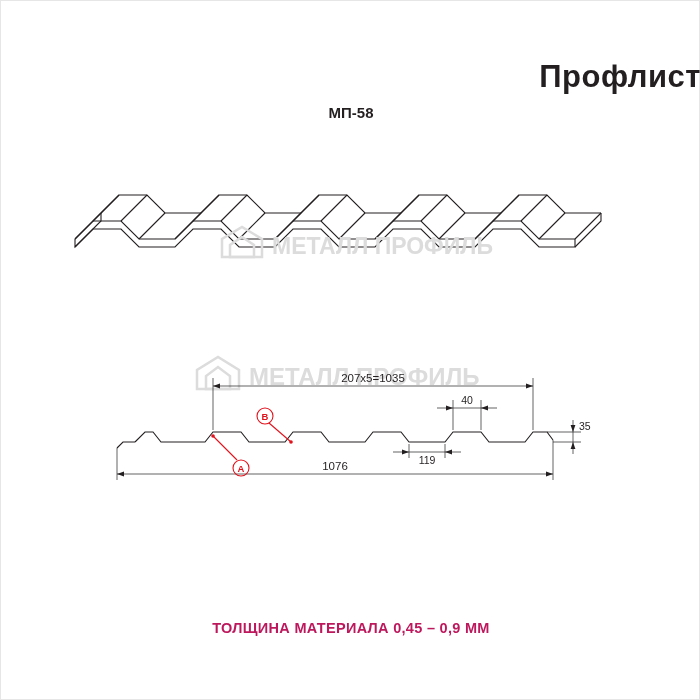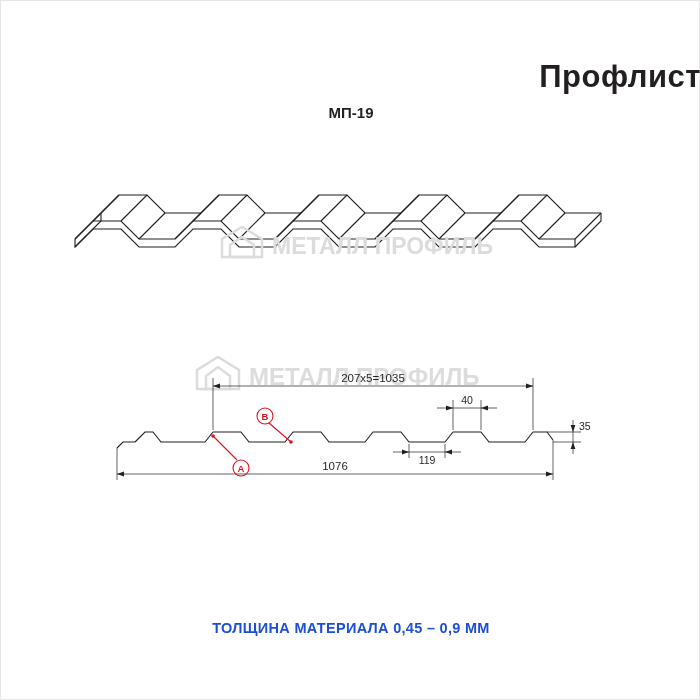--- a/index.html
+++ b/index.html
@@ -88,7 +88,7 @@
 <div class="page">
 
   <div class="title">Профлист</div>
-  <div class="subtitle">МП-19</div>
+  <div class="subtitle">МП-58</div>
 
   <div class="iso-wrap">
     <svg width="580" height="160" viewBox="0 0 580 160">

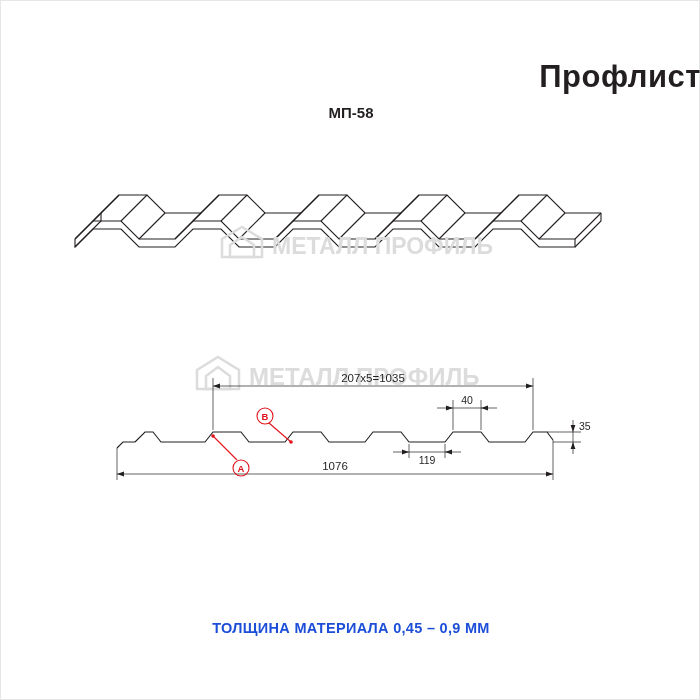--- a/index.html
+++ b/index.html
@@ -52,7 +52,7 @@
     font-size: 14.5px;
     font-weight: bold;
     letter-spacing: 0.3px;
-    color: #1d4ed8;
+    color: #be185d;
   }
   .iso-wrap {
     position: absolute;

